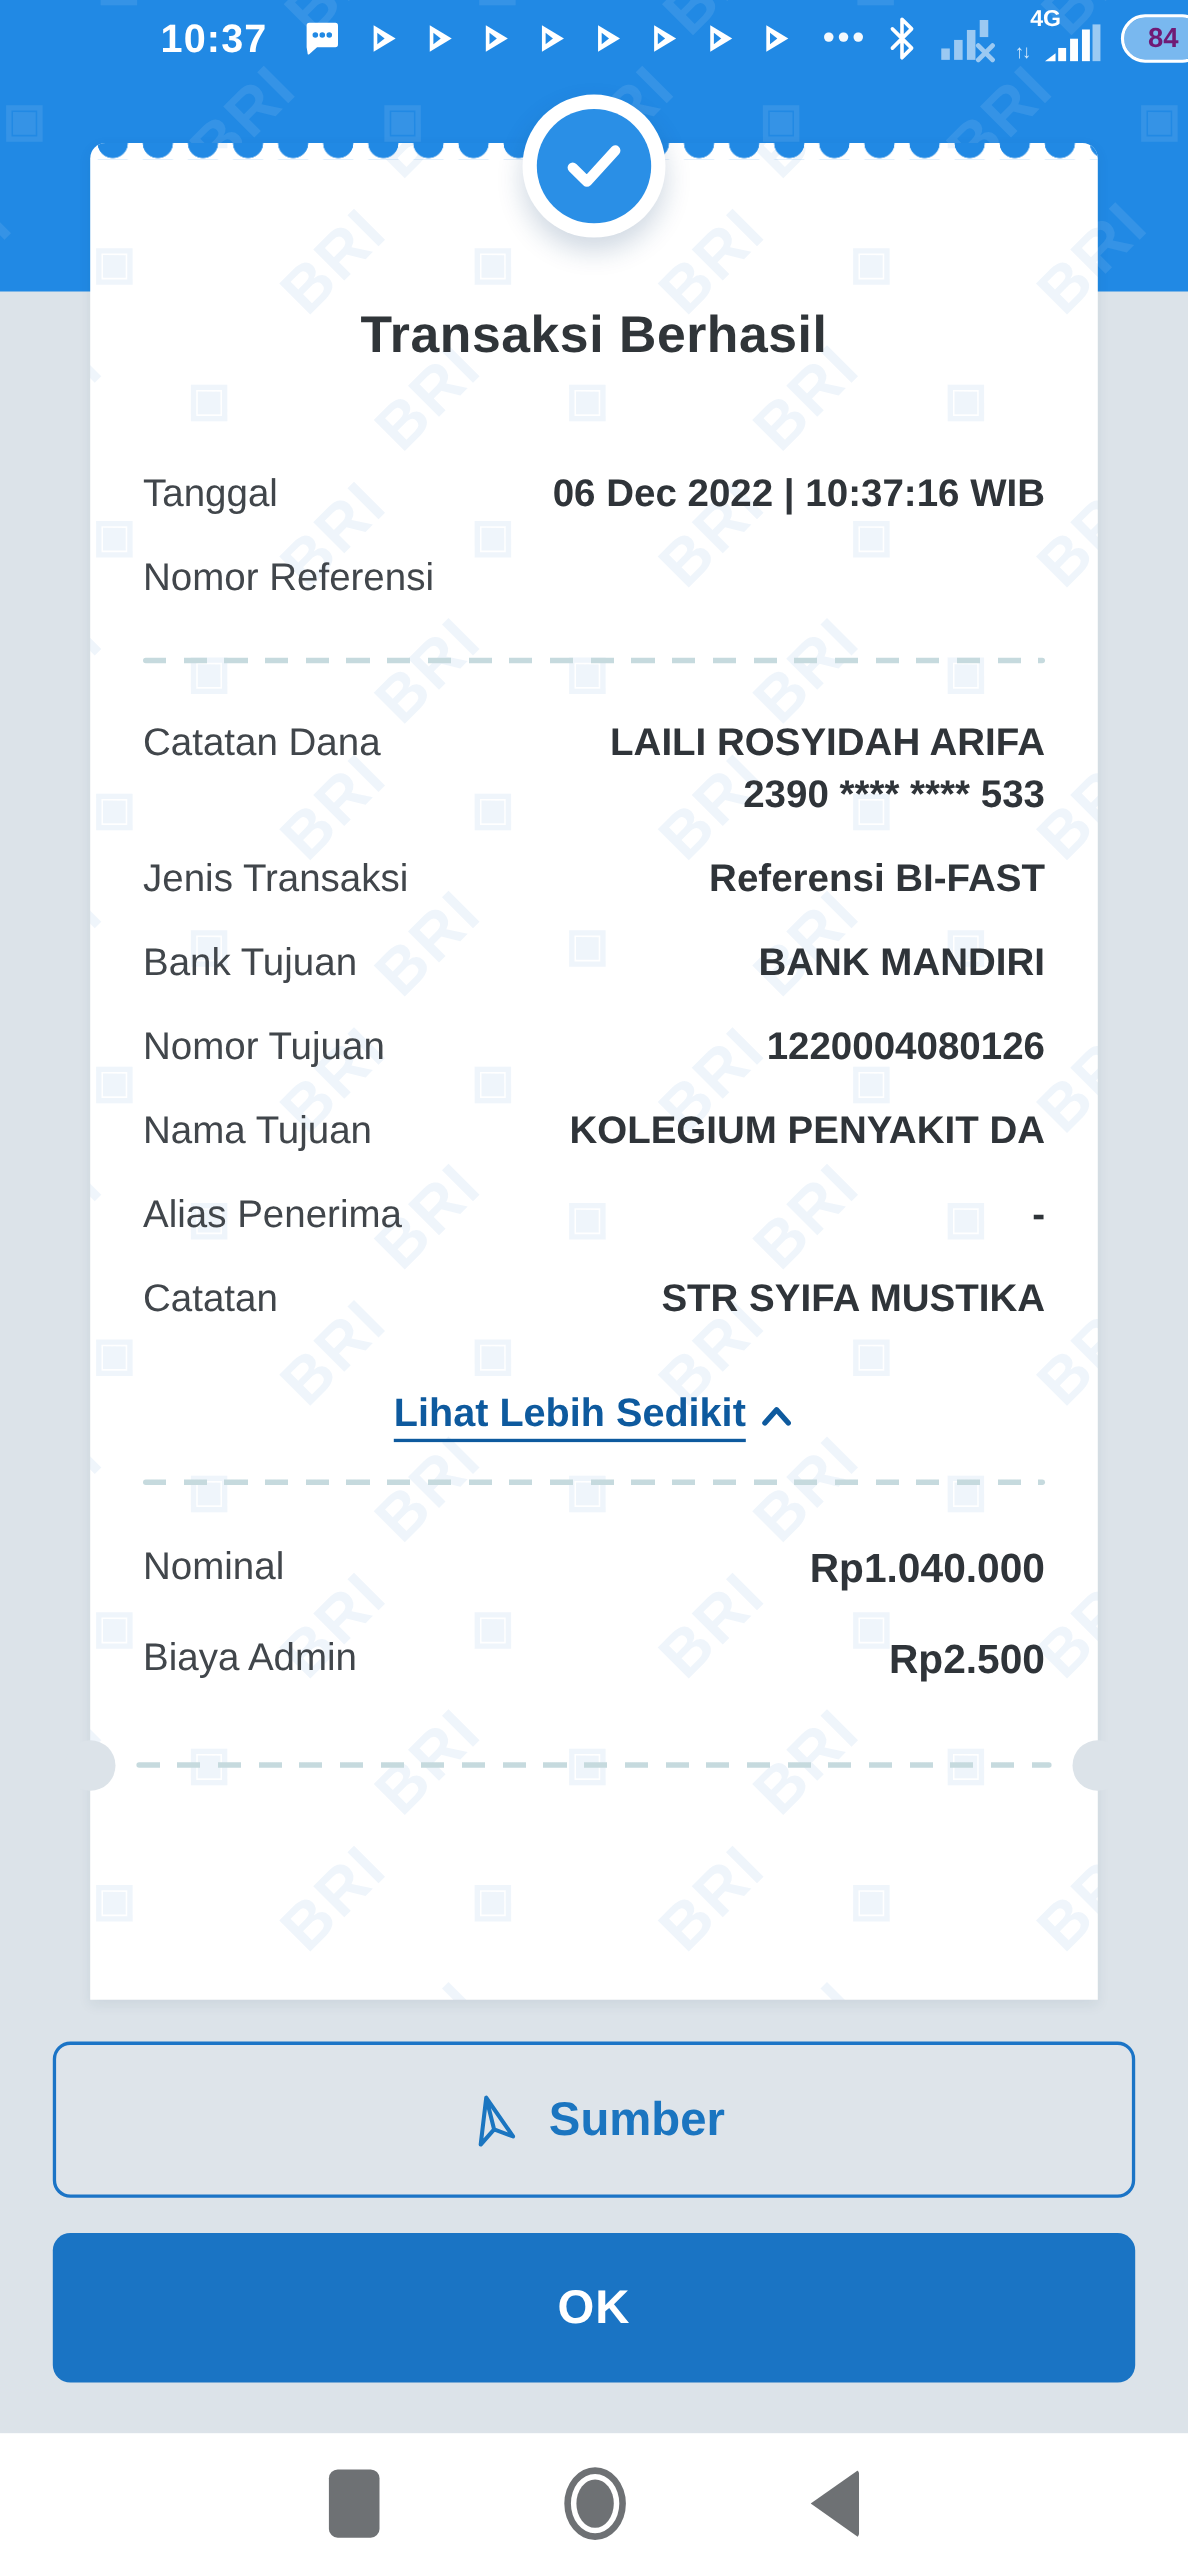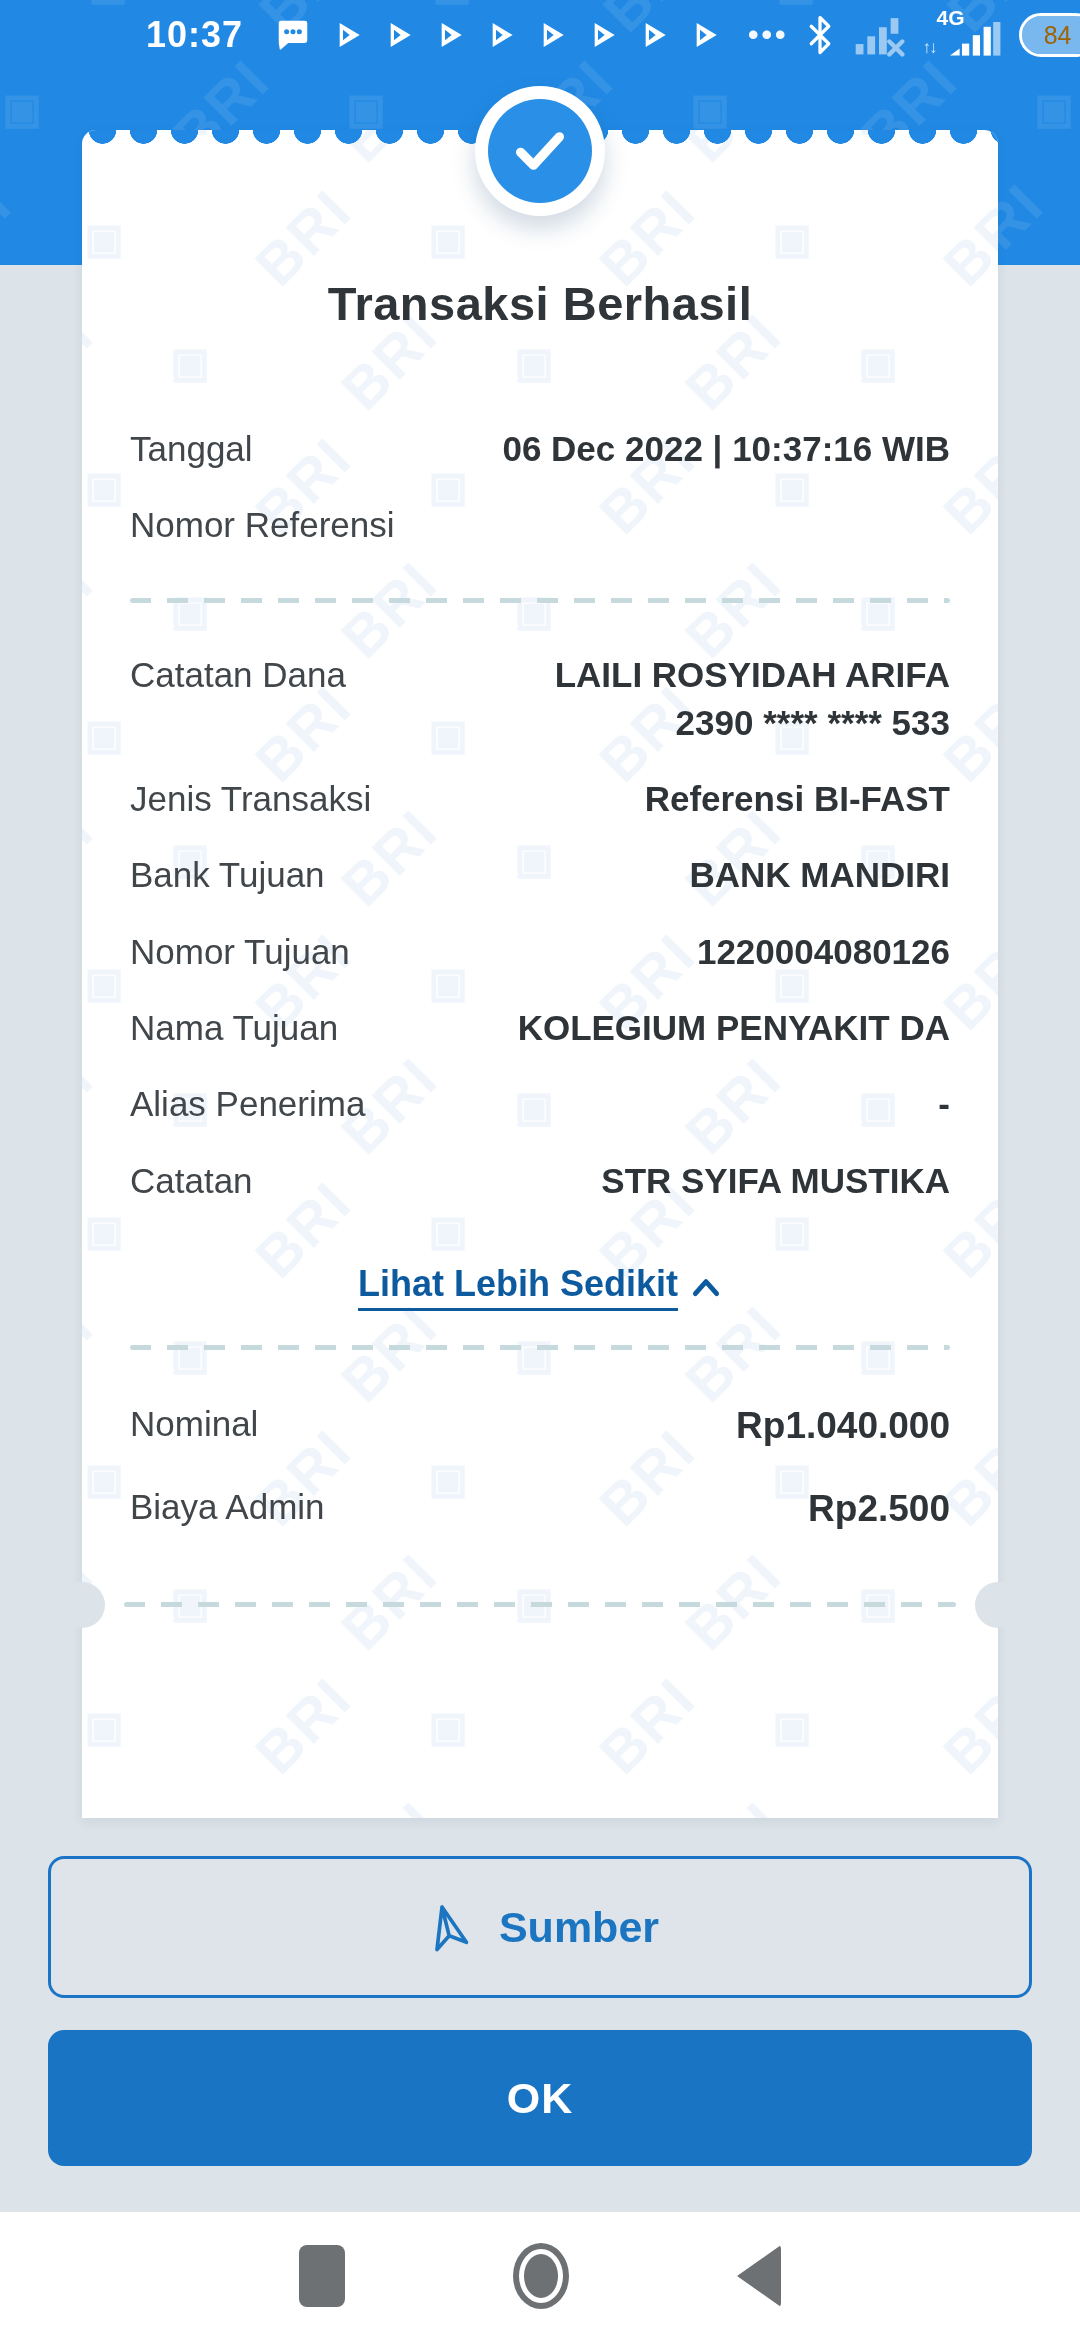--- a/index.html
+++ b/index.html
@@ -26,7 +26,7 @@
   .sig-4g .arrows{position:absolute;bottom:2px;left:0;font-size:17px;opacity:.8;letter-spacing:-2px;}
   .battery{position:relative;width:78px;height:44px;border:3px solid #fff;border-radius:24px;box-sizing:border-box;overflow:hidden;display:flex;align-items:center;justify-content:center;}
   .battery-fill{position:absolute;left:0;top:0;bottom:0;background:rgba(255,255,255,0.40);}
-  .battery-num{position:relative;font-size:25px;font-weight:normal;color:#a16207;}
+  .battery-num{position:relative;font-size:25px;font-weight:bold;color:#701a75;}
 
   
   .card{position:absolute;left:82px;right:82px;top:130px;height:1688px;background:#ffffff;border-radius:14px 14px 0 0;z-index:2;box-shadow:0 4px 12px rgba(30,60,90,0.08);}

